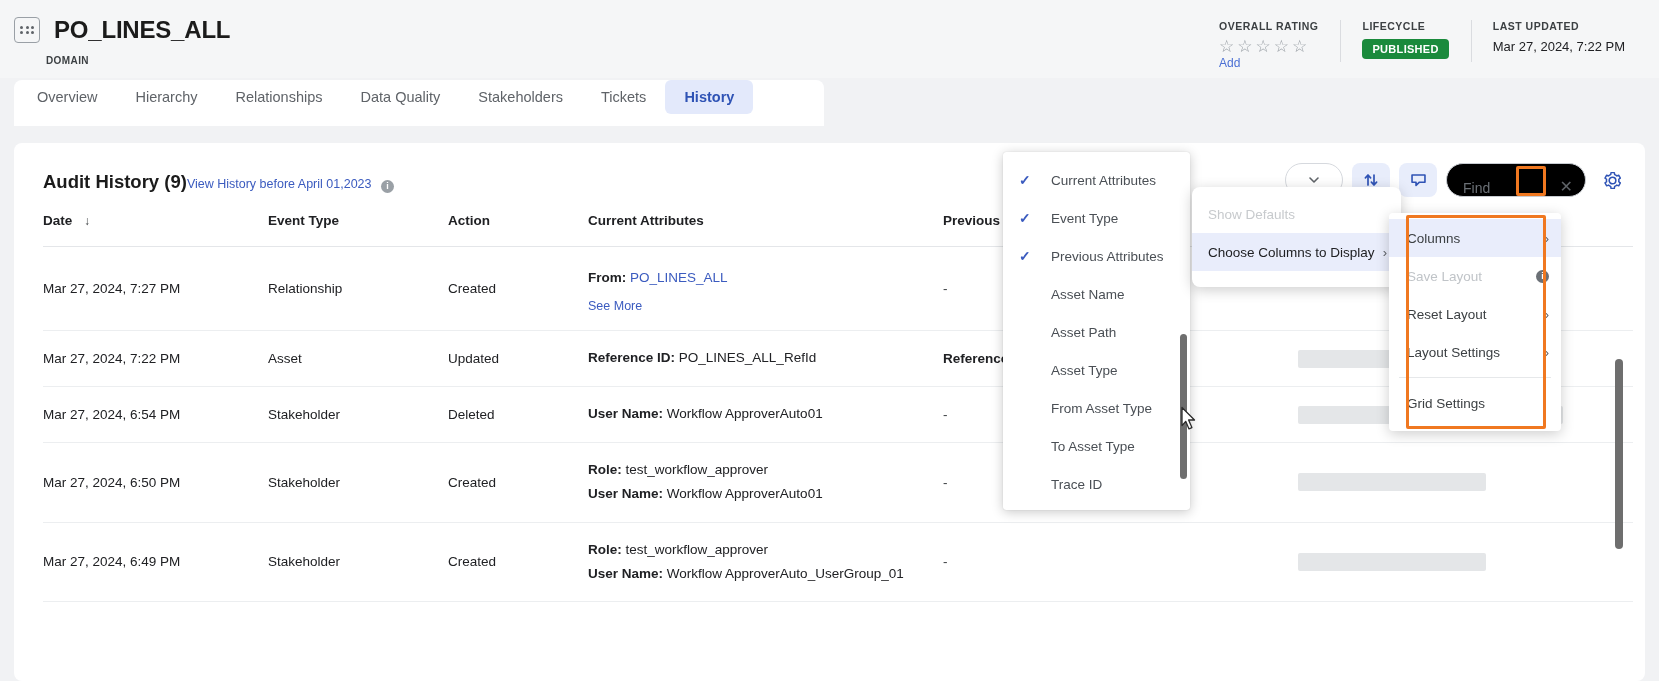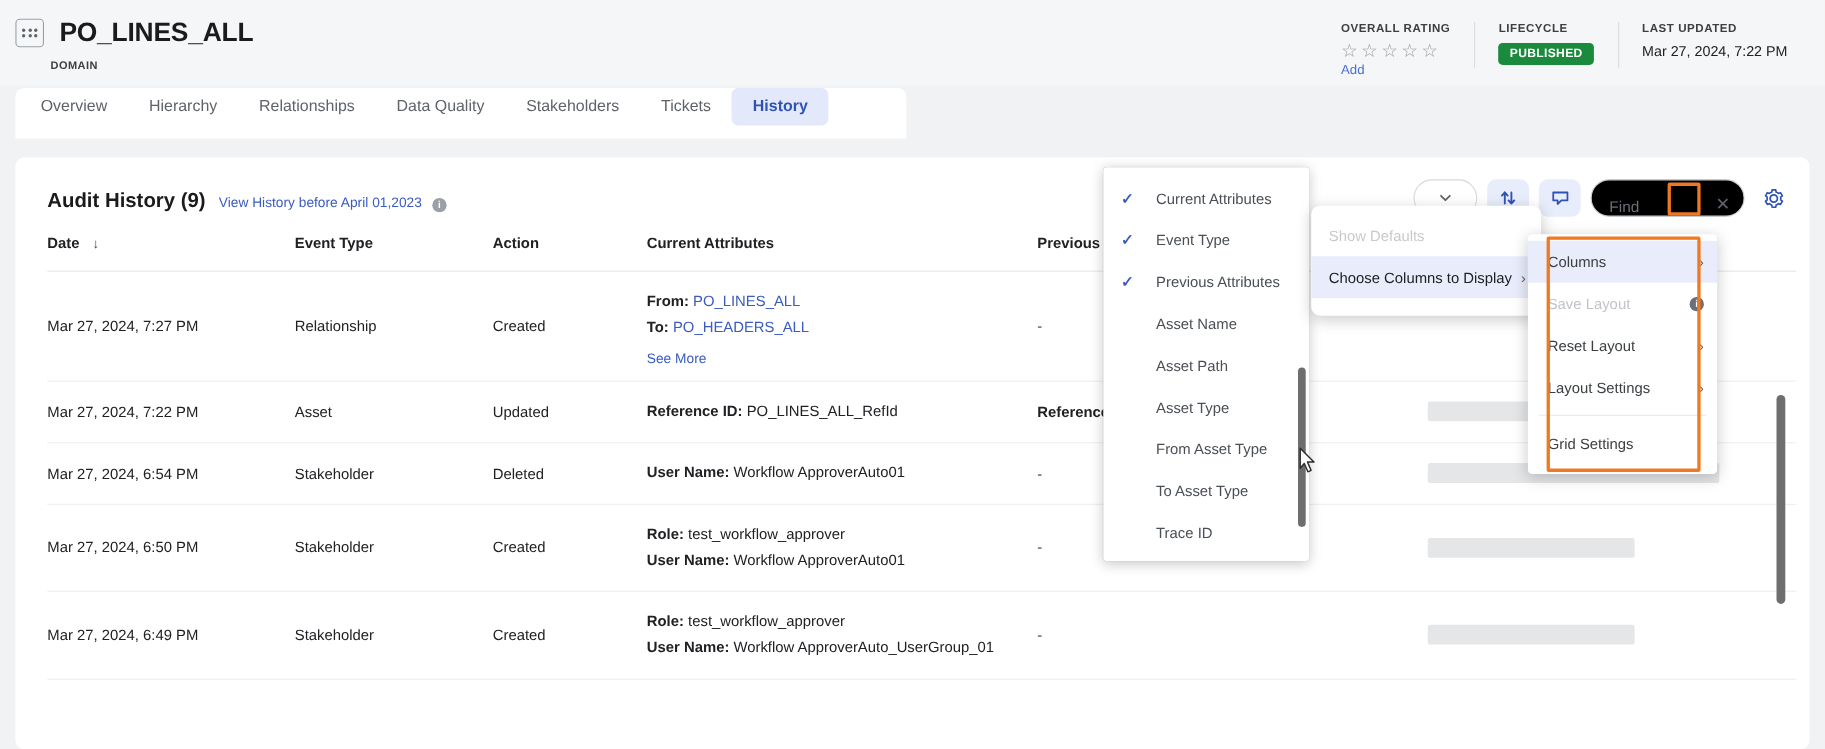--- a/index.html
+++ b/index.html
@@ -62,7 +62,7 @@
     position: absolute; left: 14px; top: 143px; width: 1631px; height: 538px;
     background: #ffffff; border-radius: 8px; overflow: hidden;
   }
-  .card-head { position: absolute; left: 29px; top: 28px; display: flex; align-items: baseline; gap: 12px; }
+  .card-head { position: absolute; left: 29px; top: 28px; display: flex; align-items: baseline; gap: 0; }
   .card-title { font-size: 18.5px; font-weight: bold; color: #1b1b1b; }
   .view-history-link { font-size: 12.5px; color: #3b5bbf; cursor: pointer; }
   .info-dot {

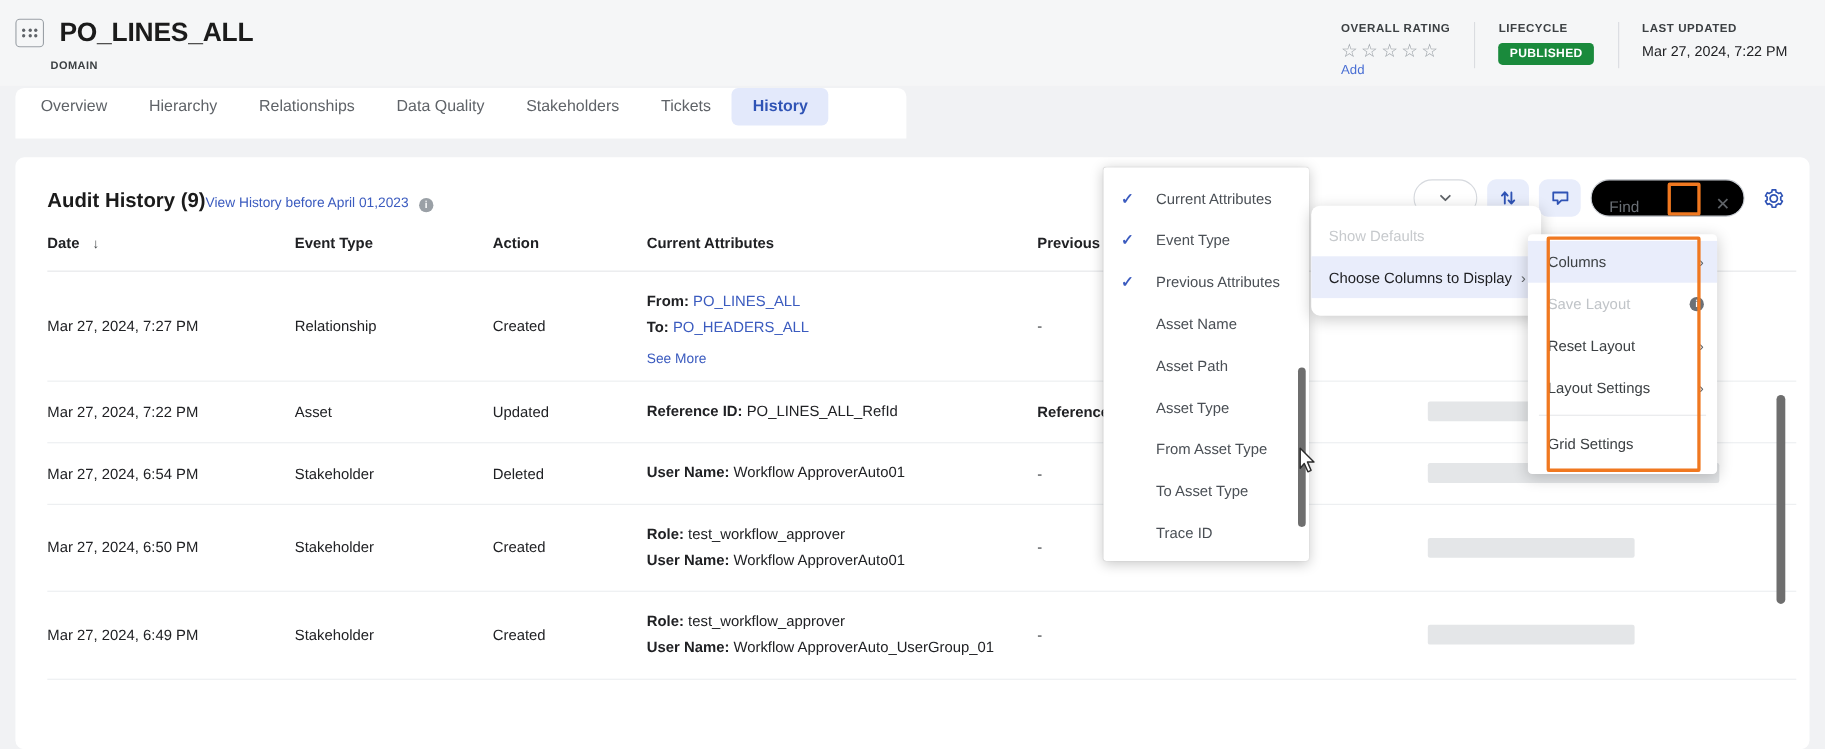--- a/index.html
+++ b/index.html
@@ -296,10 +296,6 @@
             <b>From:</b>
             <span class="attr-link">PO_LINES_ALL</span>
           </div>
-          <div class="attr-line">
-            <b>To:</b>
-            <span class="attr-link">PO_HEADERS_ALL</span>
-          </div>
           <div class="see-more">See More</div>
         </div>
         <div class="td c-prev dash">-</div>

